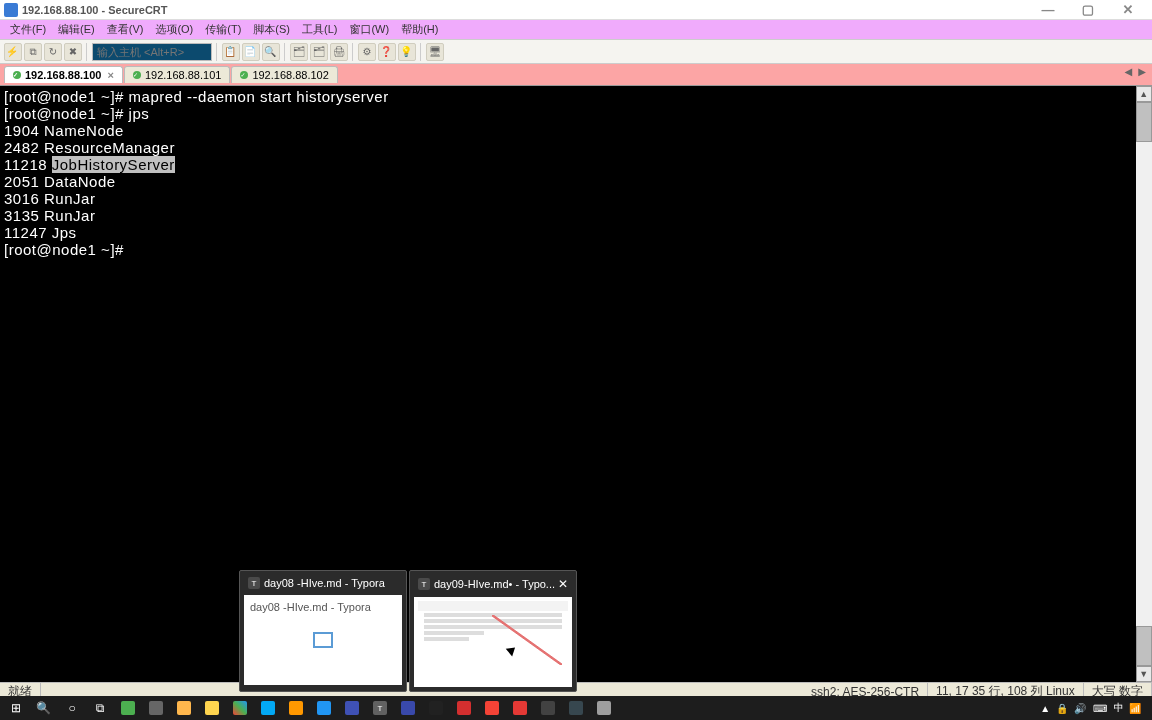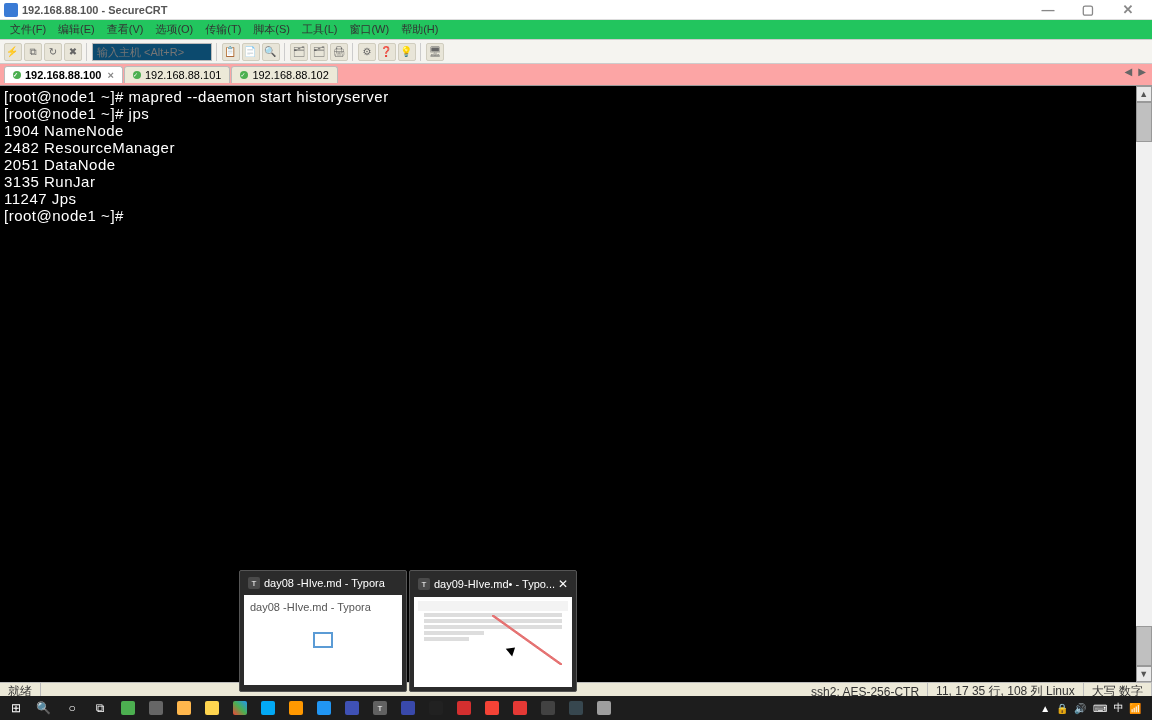--- a/index.html
+++ b/index.html
@@ -10,7 +10,7 @@
 .titlebar .spacer { flex: 1; }
 .titlebar .win-btn { width: 40px; height: 18px; display: flex; align-items: center; justify-content: center; color: #888; font-size: 13px; cursor: pointer; }
 
-.menubar { height: 20px; background: #22c55e; display: flex; align-items: center; padding: 0 4px; font-size: 11px; color: #333; border-bottom: 1px solid #ccc; }
+.menubar { height: 20px; background: #f0abfc; display: flex; align-items: center; padding: 0 4px; font-size: 11px; color: #333; border-bottom: 1px solid #ccc; }
 .menubar .menu-item { padding: 2px 6px; cursor: pointer; }
 
 .toolbar { height: 24px; background: #f5f4f0; display: flex; align-items: center; padding: 0 4px; gap: 2px; border-bottom: 1px solid #ccc; }

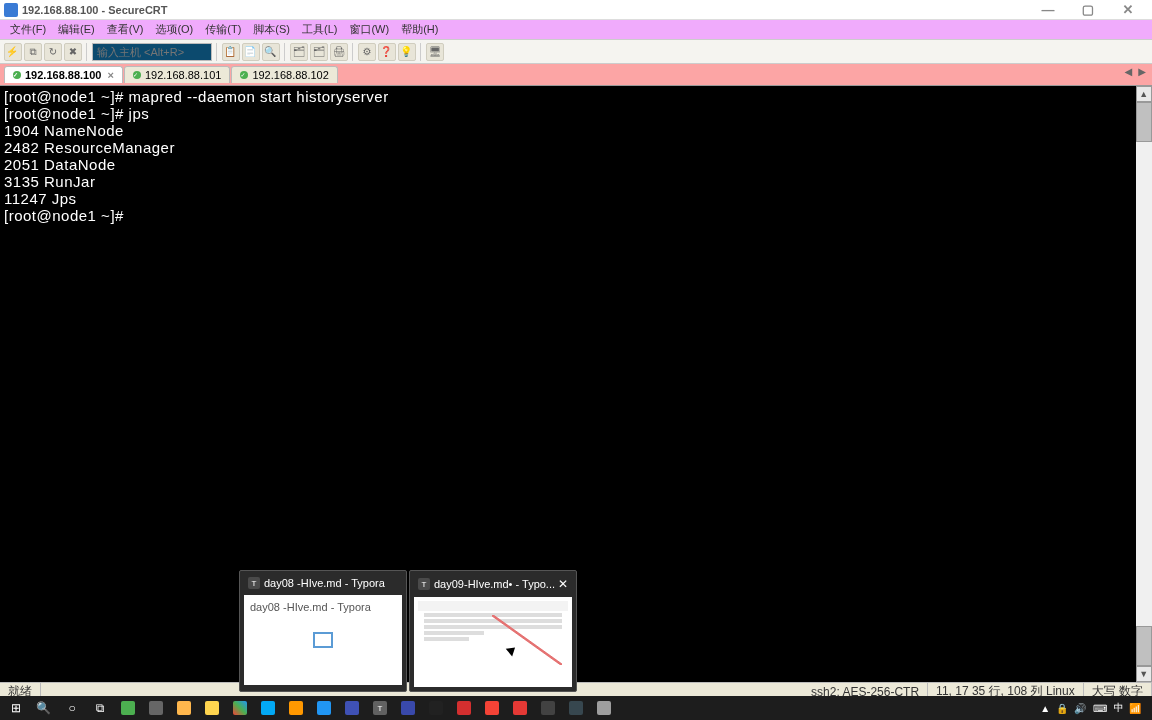--- a/index.html
+++ b/index.html
@@ -137,6 +137,7 @@
       <div class="line">[root@node1 ~]# jps</div>
       <div class="line">1904 NameNode</div>
       <div class="line">2482 ResourceManager</div>
+      <div class="line">11218 <span class="hl">JobHistoryServer</span></div>
       <div class="line">2051 DataNode</div>
       <div class="line">3135 RunJar</div>
       <div class="line">11247 Jps</div>

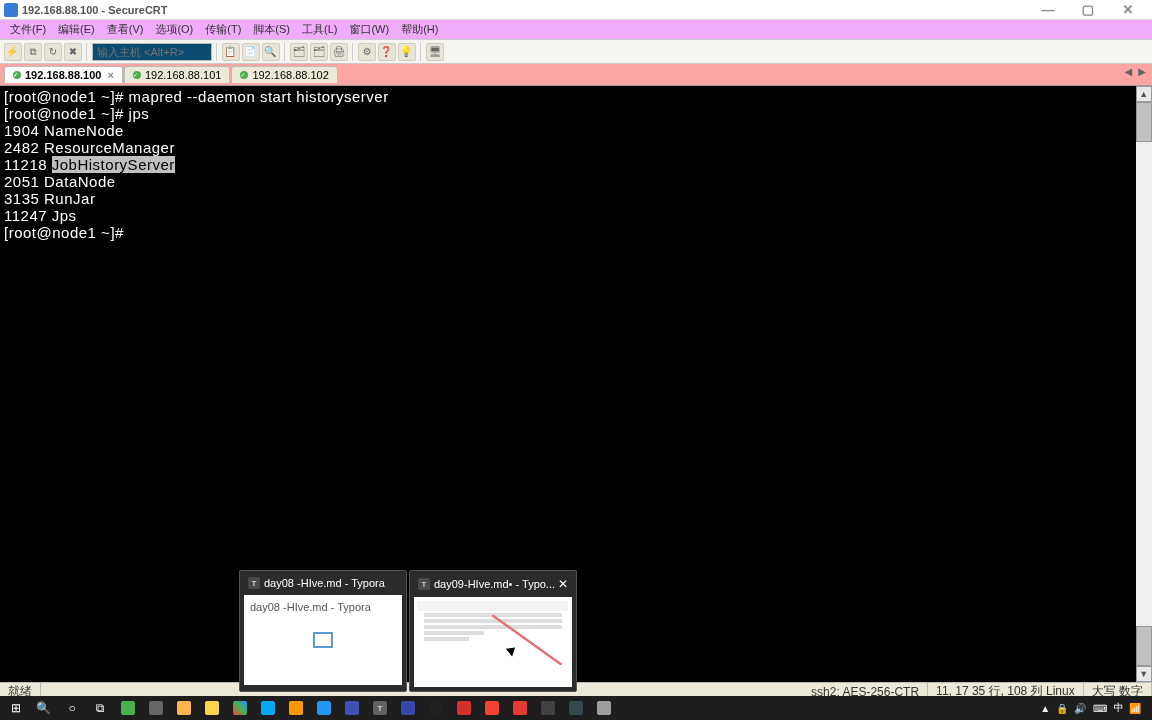--- a/index.html
+++ b/index.html
@@ -139,6 +139,7 @@
       <div class="line">2482 ResourceManager</div>
       <div class="line">11218 <span class="hl">JobHistoryServer</span></div>
       <div class="line">2051 DataNode</div>
+      <div class="line">3016 RunJar</div>
       <div class="line">3135 RunJar</div>
       <div class="line">11247 Jps</div>
       <div class="line">[root@node1 ~]# </div>

